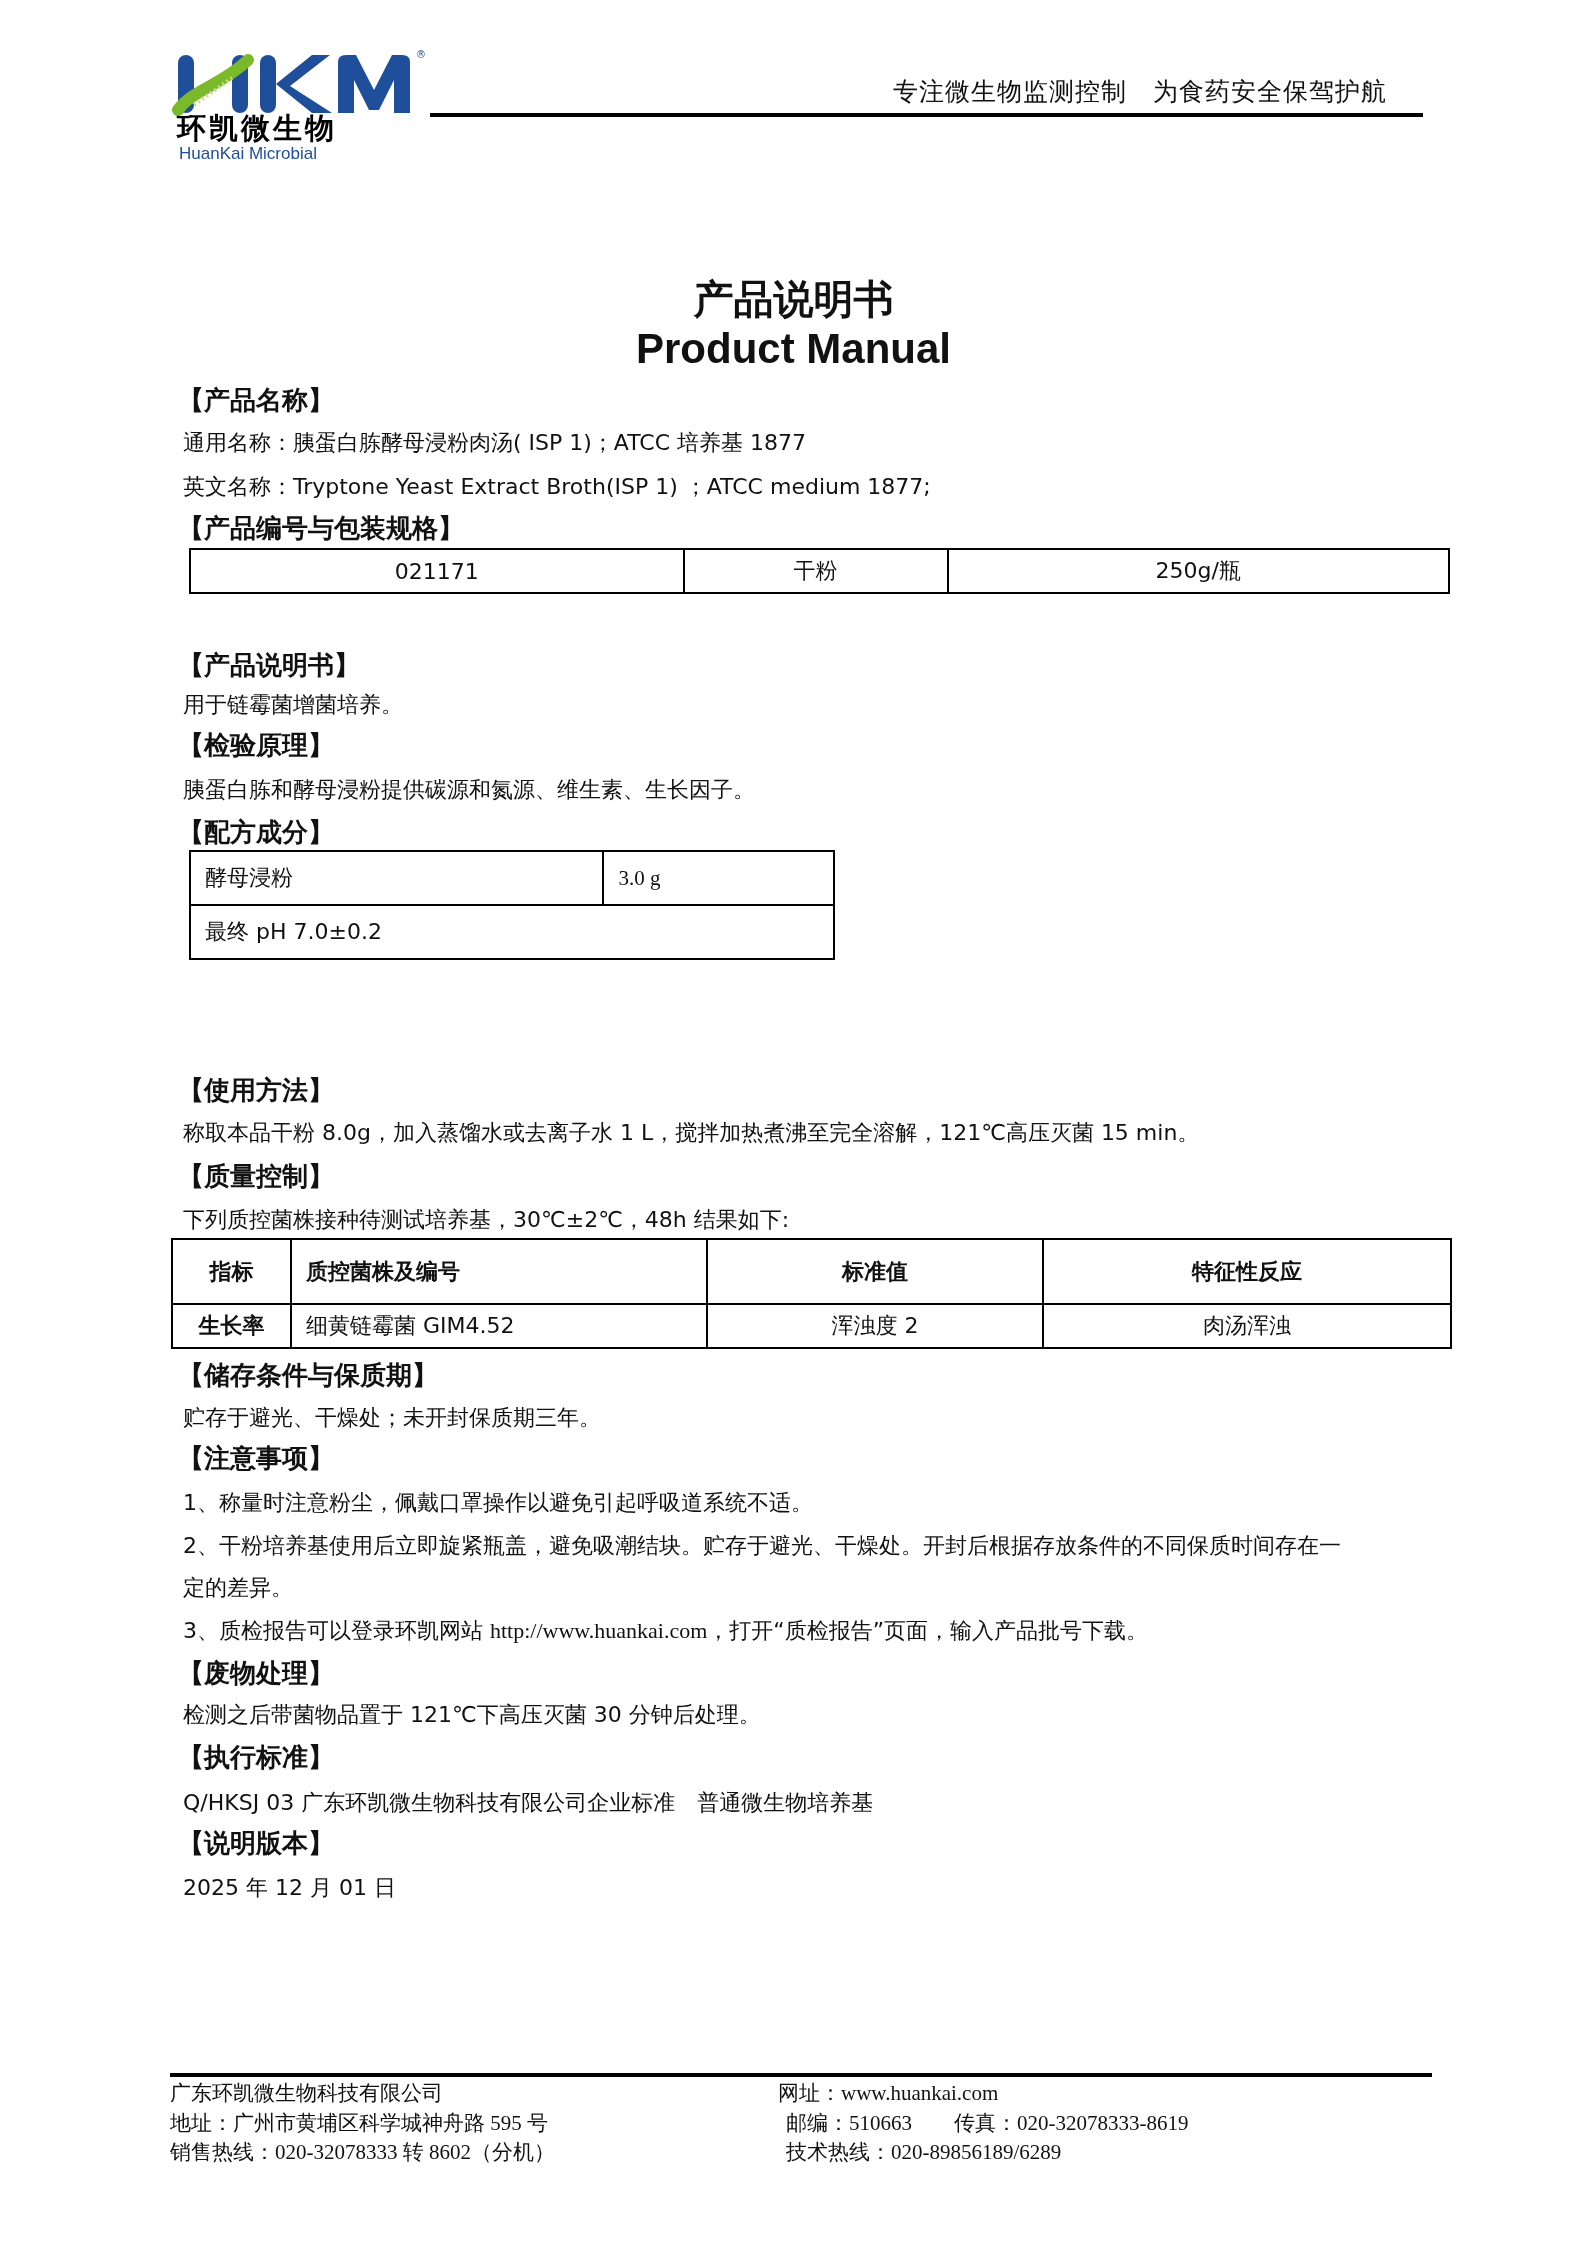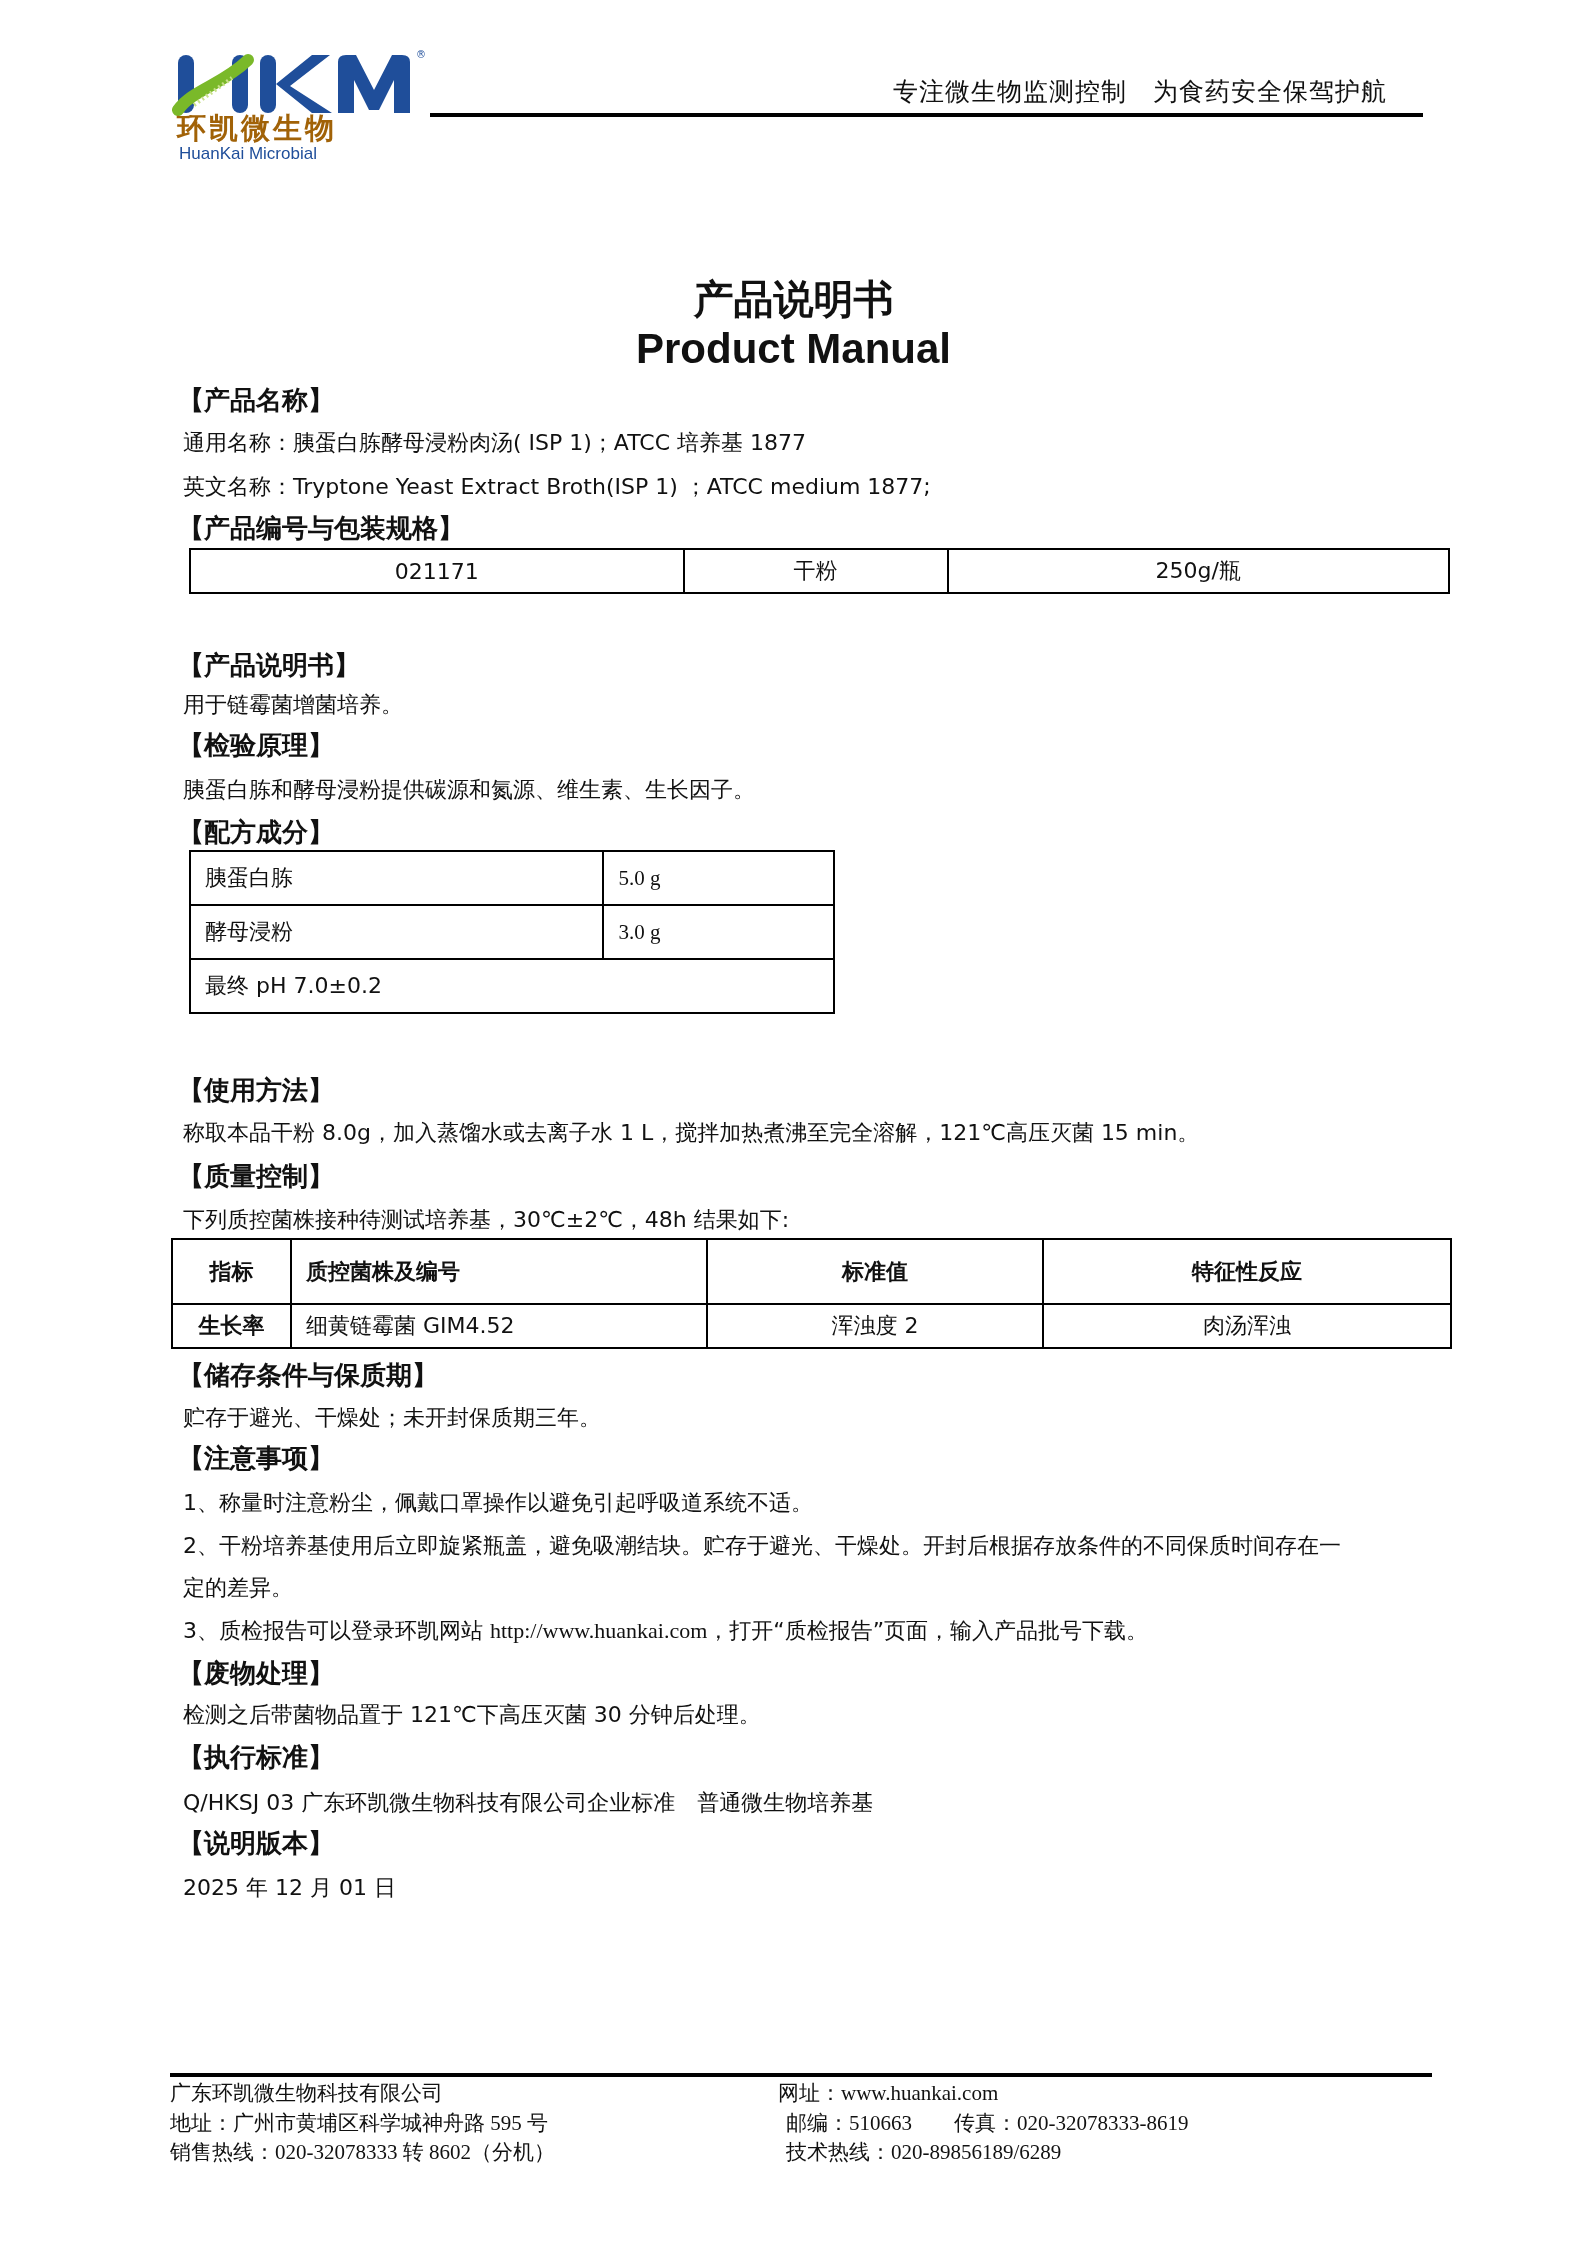--- a/index.html
+++ b/index.html
@@ -7,7 +7,7 @@
          font-family: "DejaVu Sans", "Liberation Sans", sans-serif; color: #111; }
   .abs { position: absolute; }
   .logo { left: 172px; top: 50px; width: 260px; height: 115px; }
-  .logo-cn { left: 177px; top: 112px; font-size: 29px; font-weight: bold; color: #a16207; letter-spacing: 3px; line-height: 32px; white-space: nowrap; }
+  .logo-cn { left: 177px; top: 112px; font-size: 29px; font-weight: bold; color: #000000; letter-spacing: 3px; line-height: 32px; white-space: nowrap; }
   .logo-en { left: 179px; top: 144px; font-size: 17px; color: #1f4e9a; line-height: 20px; white-space: nowrap; font-family: "Liberation Sans", sans-serif; }
   .tagline { left: 860px; top: 76px; width: 560px; text-align: center; font-size: 25px; line-height: 32px; white-space: nowrap; letter-spacing: 1px; }
   .header-rule { left: 430px; top: 113px; width: 993px; height: 4px; background: #000; }

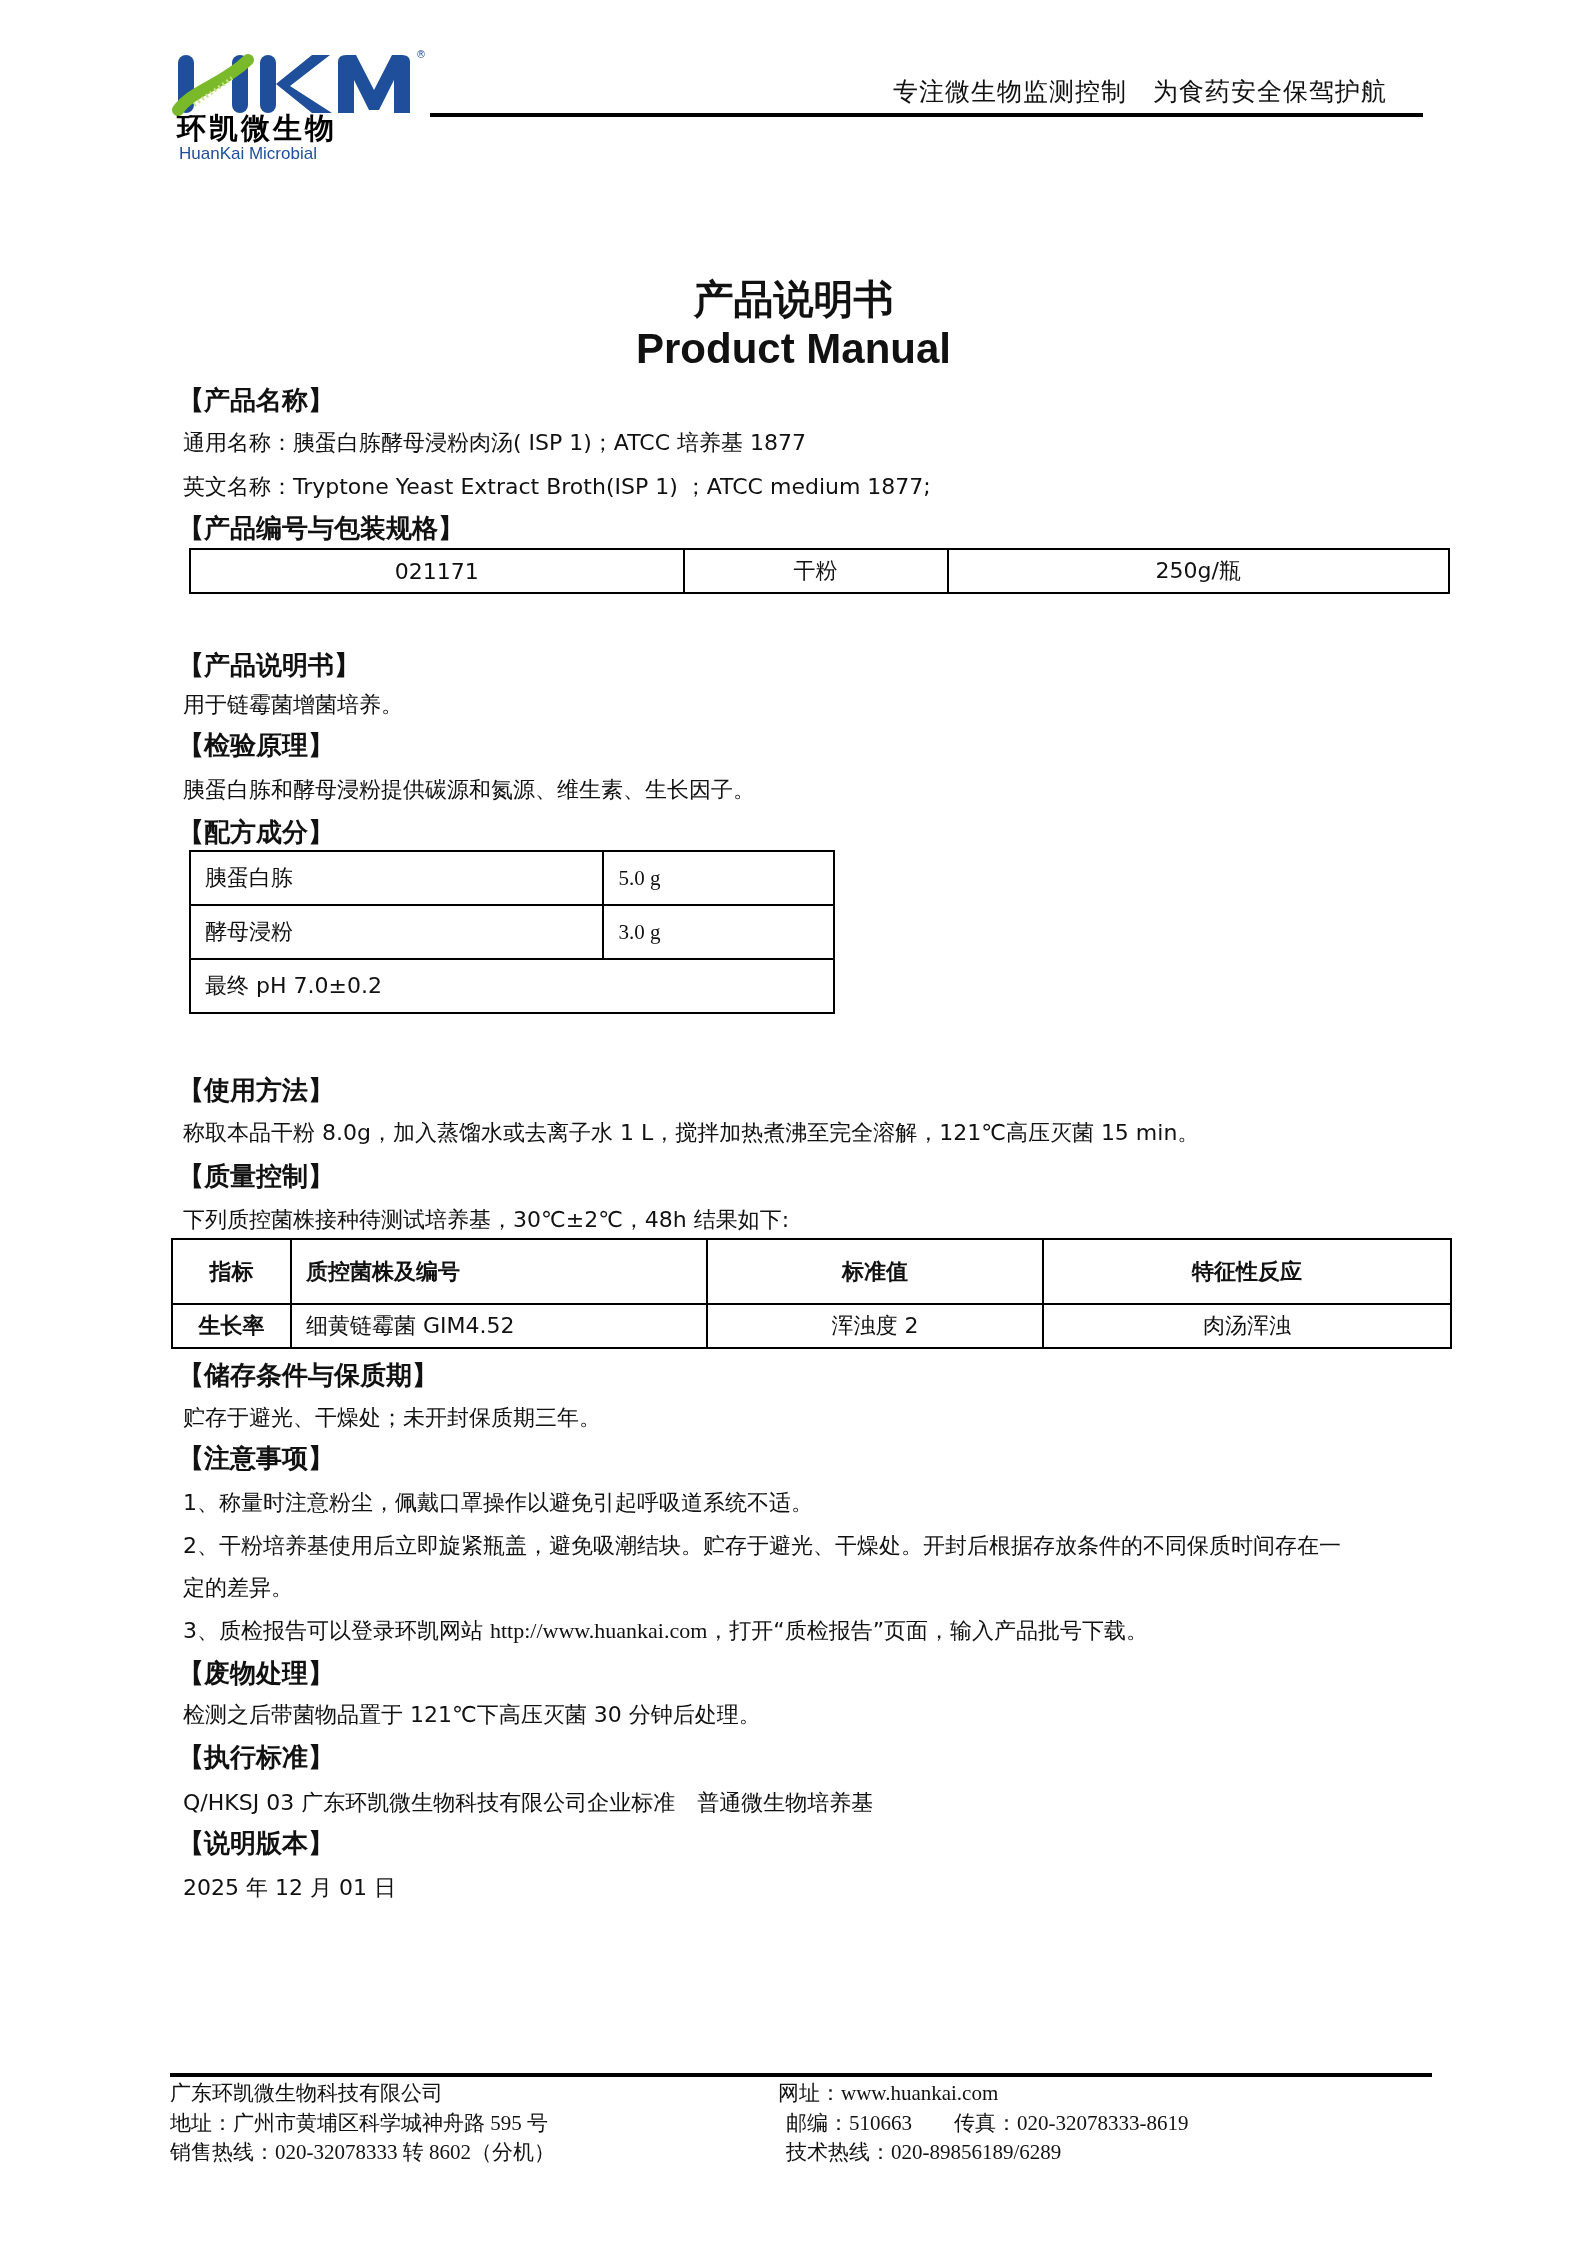--- a/index.html
+++ b/index.html
@@ -81,10 +81,6 @@
 <table class="t2">
   <tbody>
   <tr>
-    <td>胰蛋白胨</td>
-    <td class="val">5.0 g</td>
-  </tr>
-  <tr>
     <td>酵母浸粉</td>
     <td class="val">3.0 g</td>
   </tr>

